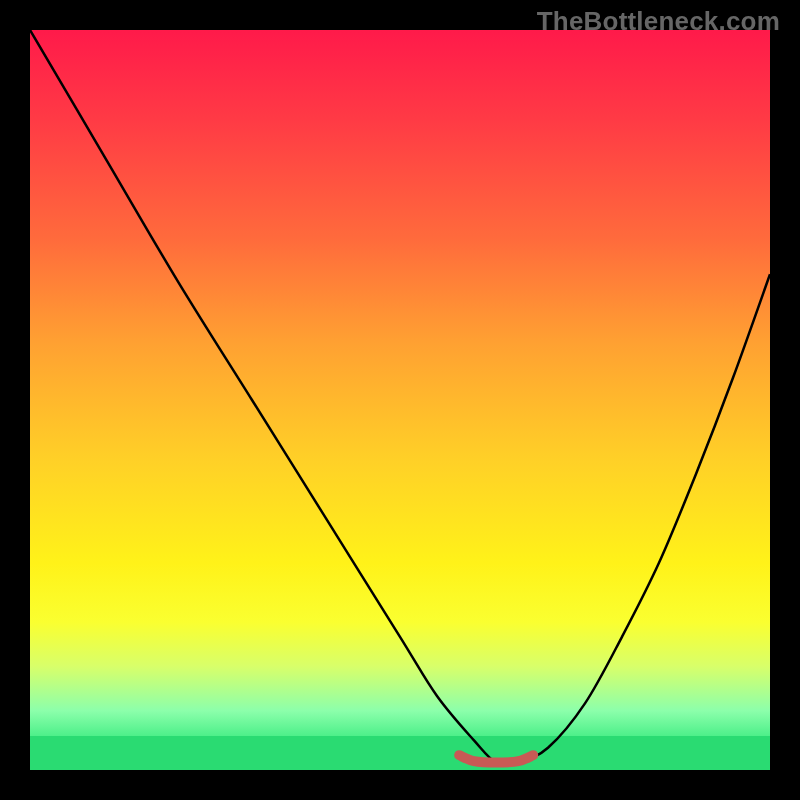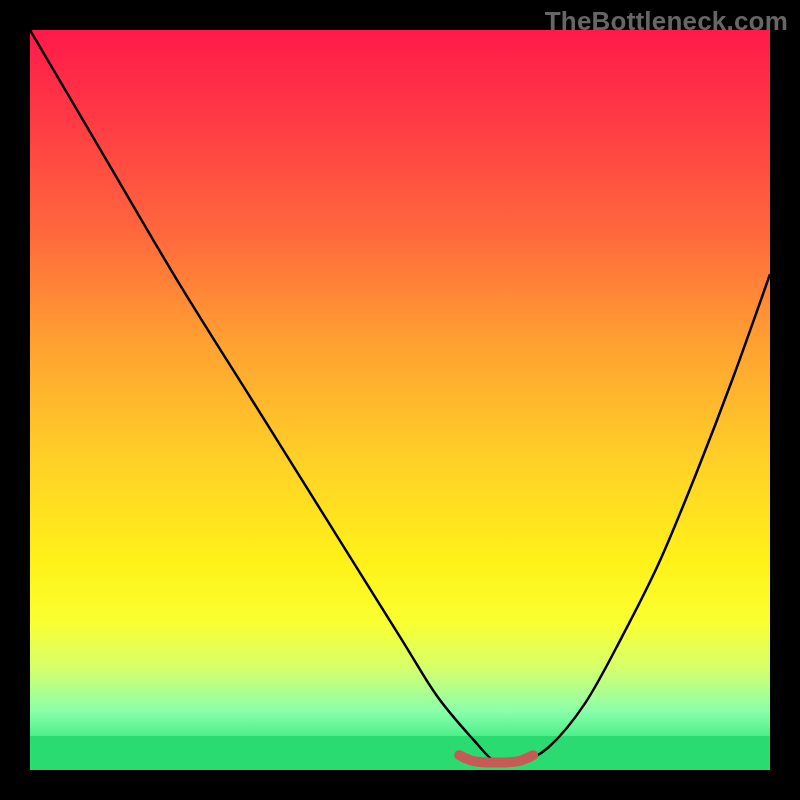--- a/index.html
+++ b/index.html
@@ -20,7 +20,7 @@
   .watermark {
     position: absolute;
     top: 6px;
-    right: 12px;
+    right: 20px;
     font-size: 26px;
     font-weight: 600;
     color: #666;

